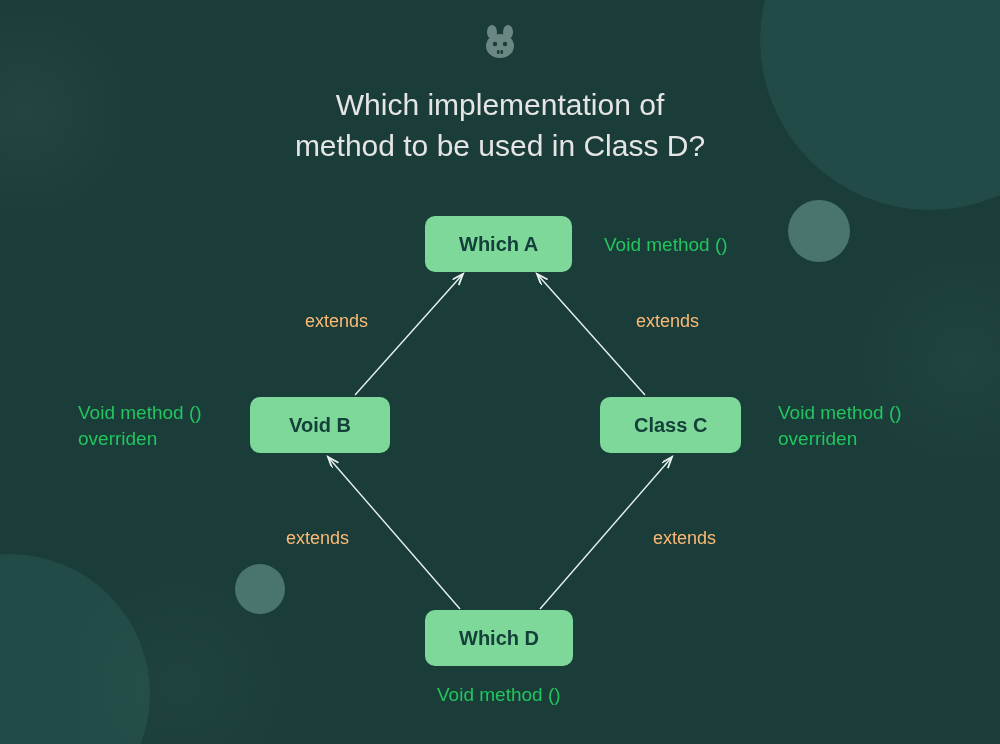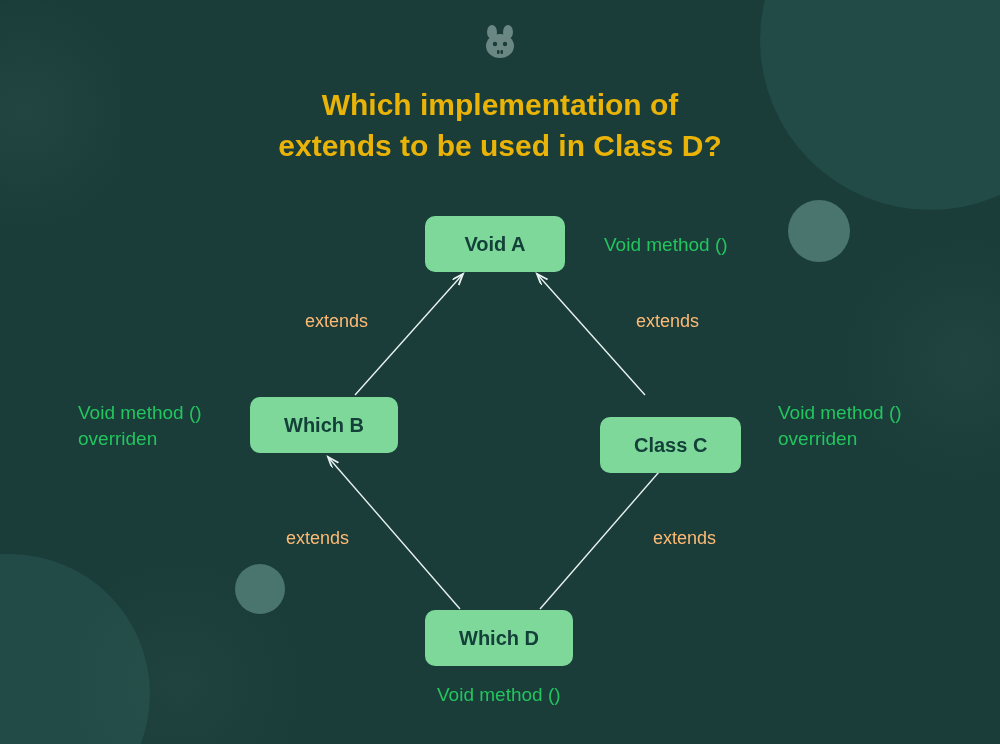--- a/index.html
+++ b/index.html
@@ -69,9 +69,9 @@
     position: absolute;
     top: 85px; left: 0; width: 100%;
     text-align: center;
-    color: #eab308;
+    color: #e5e5e5;
     font-size: 30px;
-    font-weight: 700;
+    font-weight: 400;
     line-height: 1.35;
   }
   

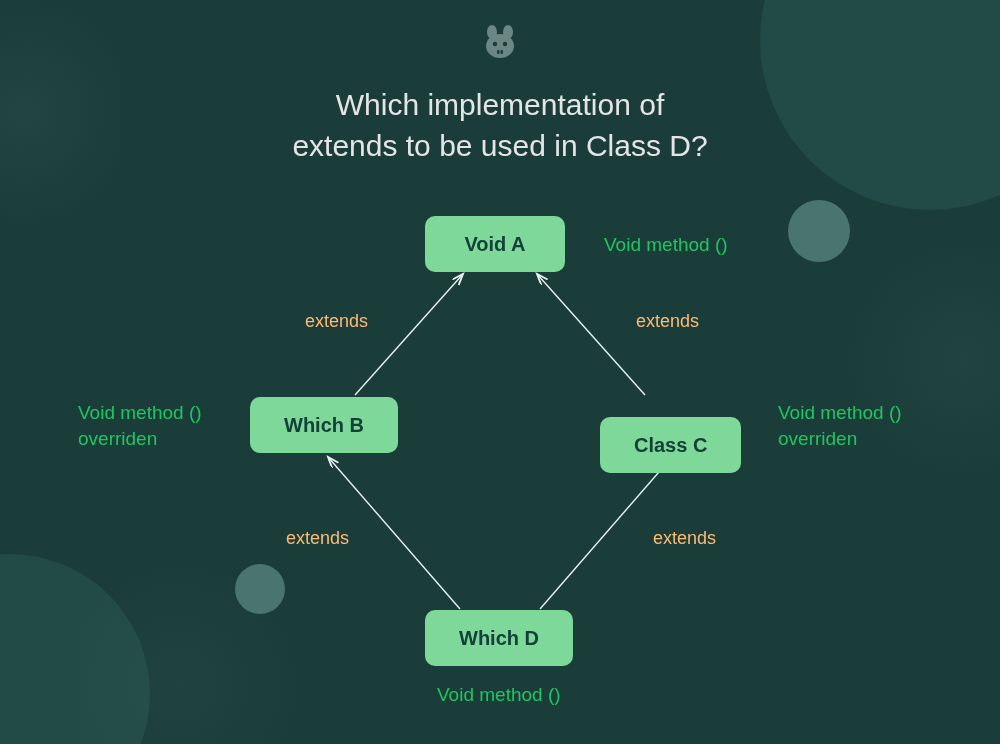--- a/index.html
+++ b/index.html
@@ -139,7 +139,7 @@
 
 <div class="title">
   <span>Which implementation of</span><br>
-  <span>extends to be used in Class D?</span>
+  <span>method to be used in Class D?</span>
 </div>
 
 <svg class="arrows">

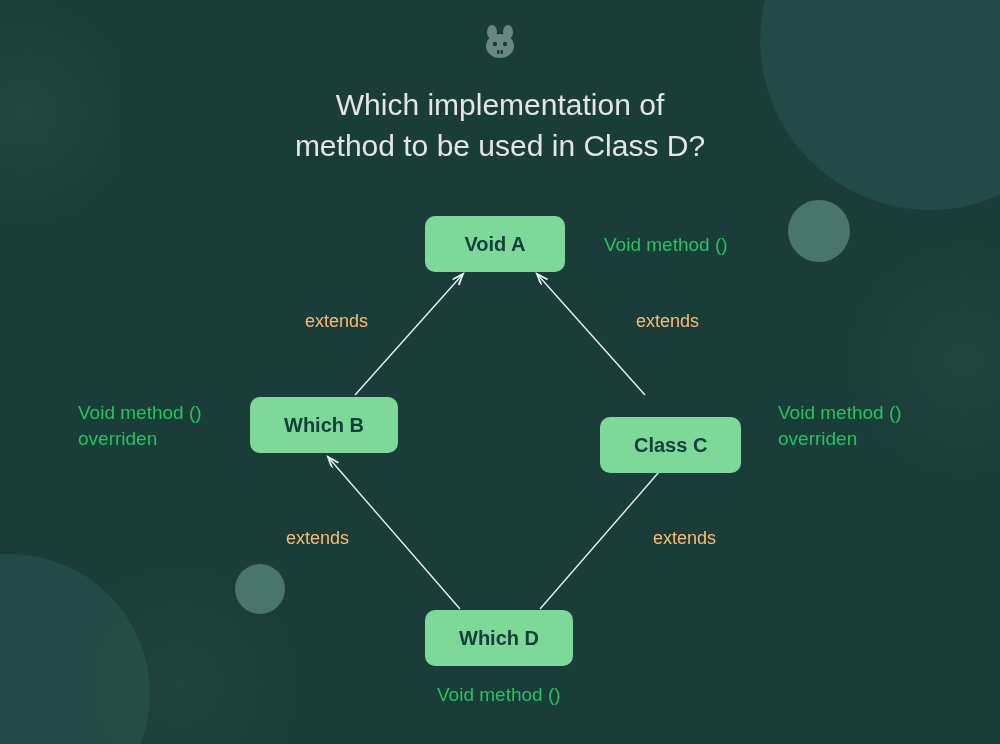--- a/index.html
+++ b/index.html
@@ -159,7 +159,7 @@
 </svg>
 
 <div class="class-box" style="left:425px; top:216px;">
-  <span>Void A</span>
+  <span>Which A</span>
 </div>
 <div class="annotation" style="left:604px; top:232px;">Void method ()</div>
 

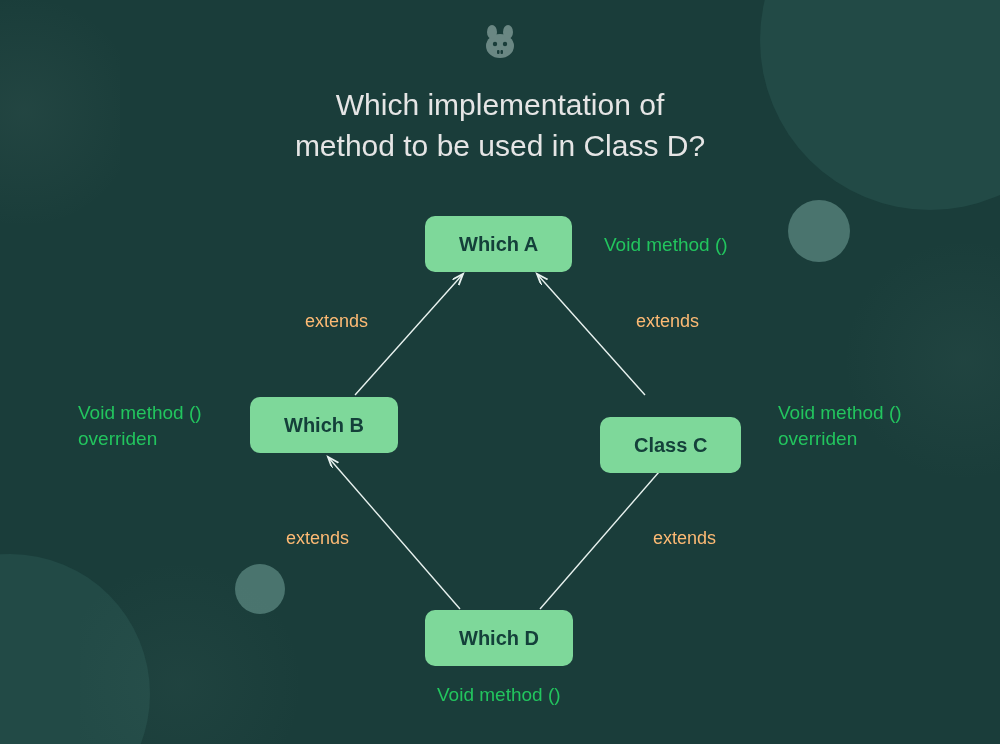--- a/index.html
+++ b/index.html
@@ -164,7 +164,7 @@
 <div class="annotation" style="left:604px; top:232px;">Void method ()</div>
 
 <div class="class-box" style="left:250px; top:397px;">
-  <span>Which B</span>
+  <span>Void B</span>
 </div>
 <div class="annotation" style="left:78px; top:400px;">
   <span>Void method ()</span><br>

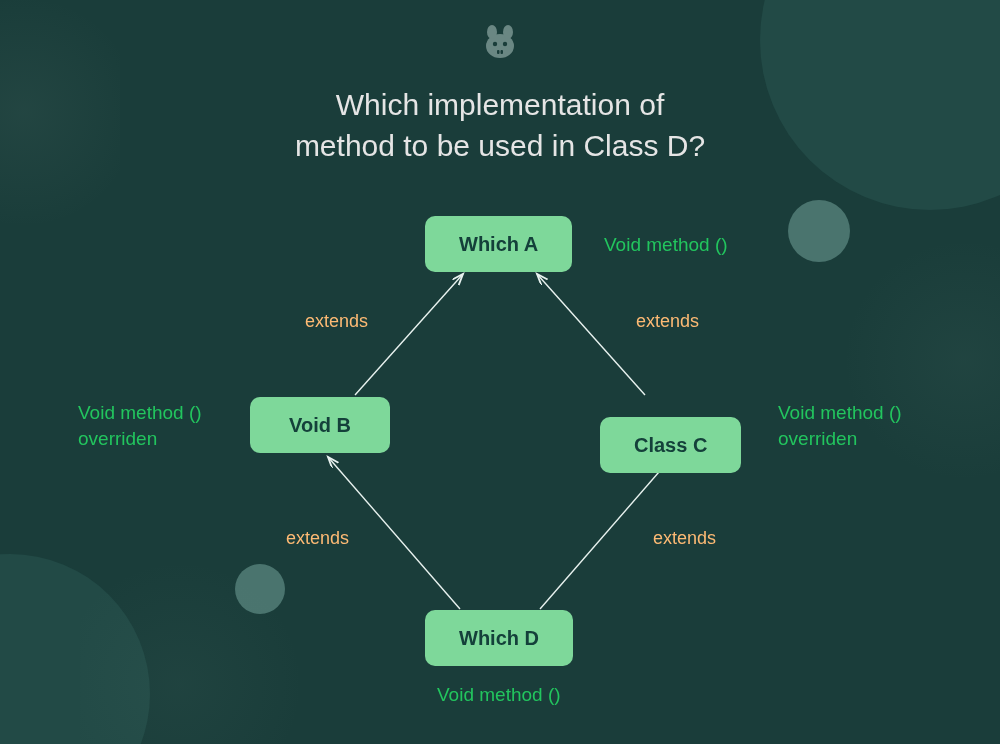--- a/index.html
+++ b/index.html
@@ -171,7 +171,7 @@
   <span>overriden</span>
 </div>
 
-<div class="class-box" style="left:600px; top:417px;">
+<div class="class-box" style="left:600px; top:397px;">
   <span>Class C</span>
 </div>
 <div class="annotation" style="left:778px; top:400px;">

